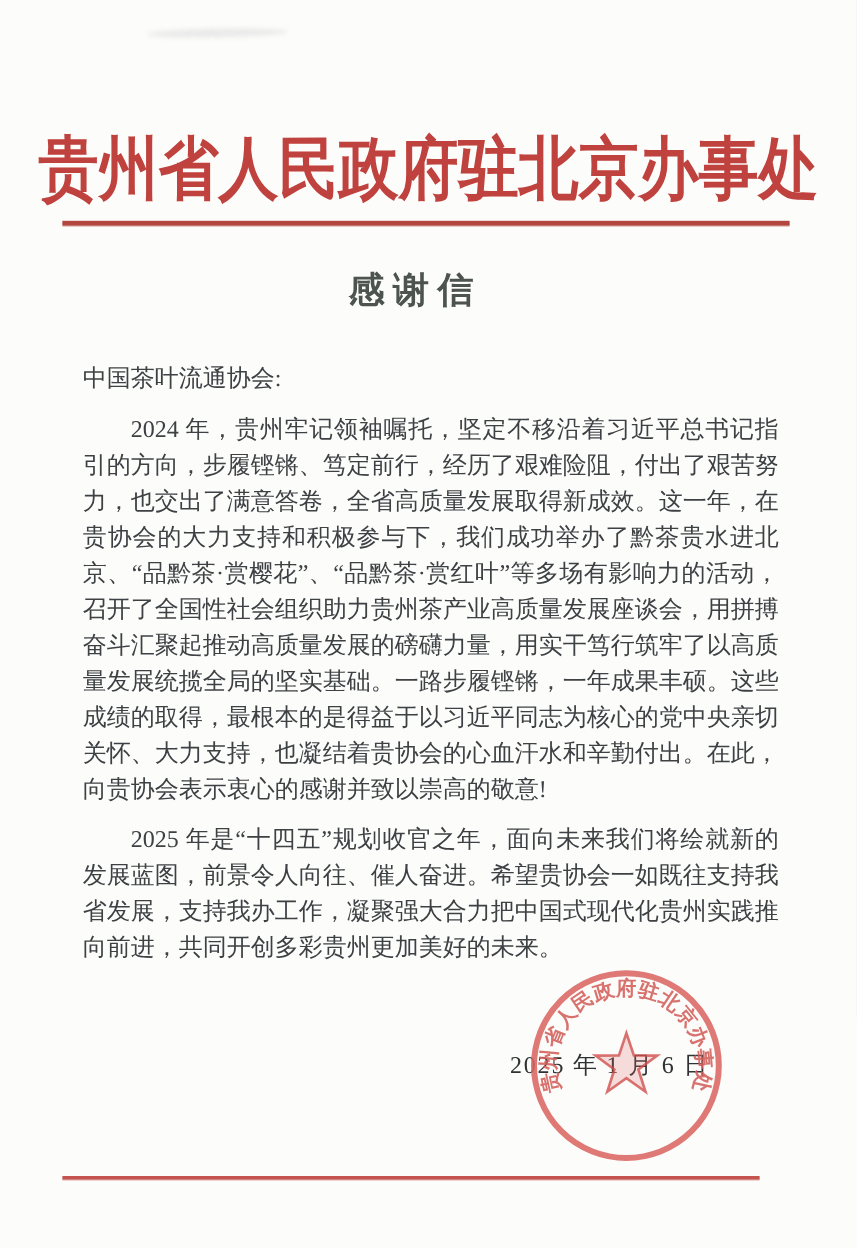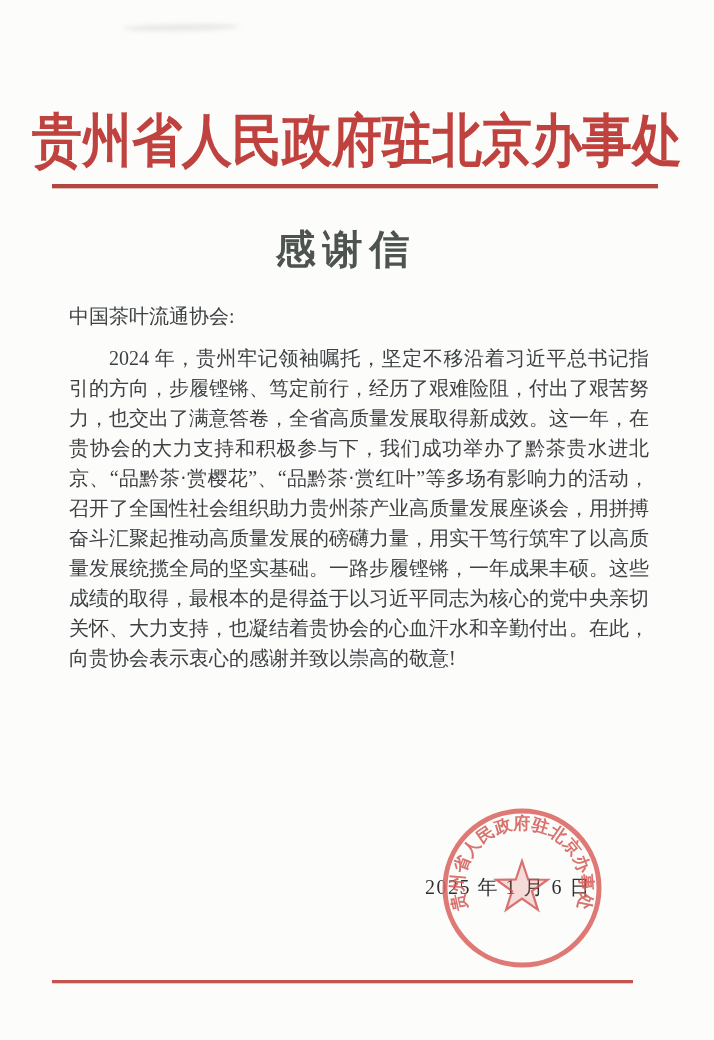--- a/index.html
+++ b/index.html
@@ -45,7 +45,7 @@
     left: 0; right: 22px; top: 222px;
     margin: 0;
     text-align: center;
-    font-size: 40px;
+    font-size: 30px;
     font-weight: bold;
     letter-spacing: 7px;
     color: #4d5450;

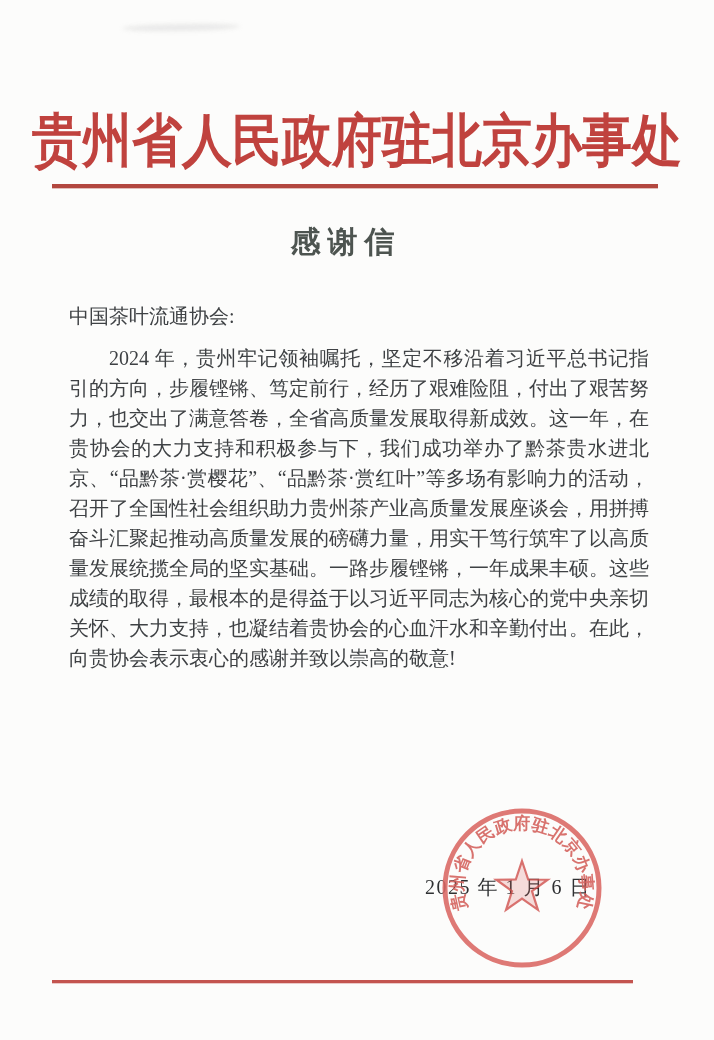--- a/index.html
+++ b/index.html
@@ -108,6 +108,7 @@
   <div class="letter-body">
     <p class="salutation">中国茶叶流通协会:</p>
     <p class="para">2024 年，贵州牢记领袖嘱托，坚定不移沿着习近平总书记指引的方向，步履铿锵、笃定前行，经历了艰难险阻，付出了艰苦努力，也交出了满意答卷，全省高质量发展取得新成效。这一年，在贵协会的大力支持和积极参与下，我们成功举办了黔茶贵水进北京、“品黔茶·赏樱花”、“品黔茶·赏红叶”等多场有影响力的活动，召开了全国性社会组织助力贵州茶产业高质量发展座谈会，用拼搏奋斗汇聚起推动高质量发展的磅礴力量，用实干笃行筑牢了以高质量发展统揽全局的坚实基础。一路步履铿锵，一年成果丰硕。这些成绩的取得，最根本的是得益于以习近平同志为核心的党中央亲切关怀、大力支持，也凝结着贵协会的心血汗水和辛勤付出。在此，向贵协会表示衷心的感谢并致以崇高的敬意!</p>
+    <p class="para">2025 年是“十四五”规划收官之年，面向未来我们将绘就新的发展蓝图，前景令人向往、催人奋进。希望贵协会一如既往支持我省发展，支持我办工作，凝聚强大合力把中国式现代化贵州实践推向前进，共同开创多彩贵州更加美好的未来。</p>
   </div>
 
   <div class="letter-date">2025 年 1 月 6 日</div>

